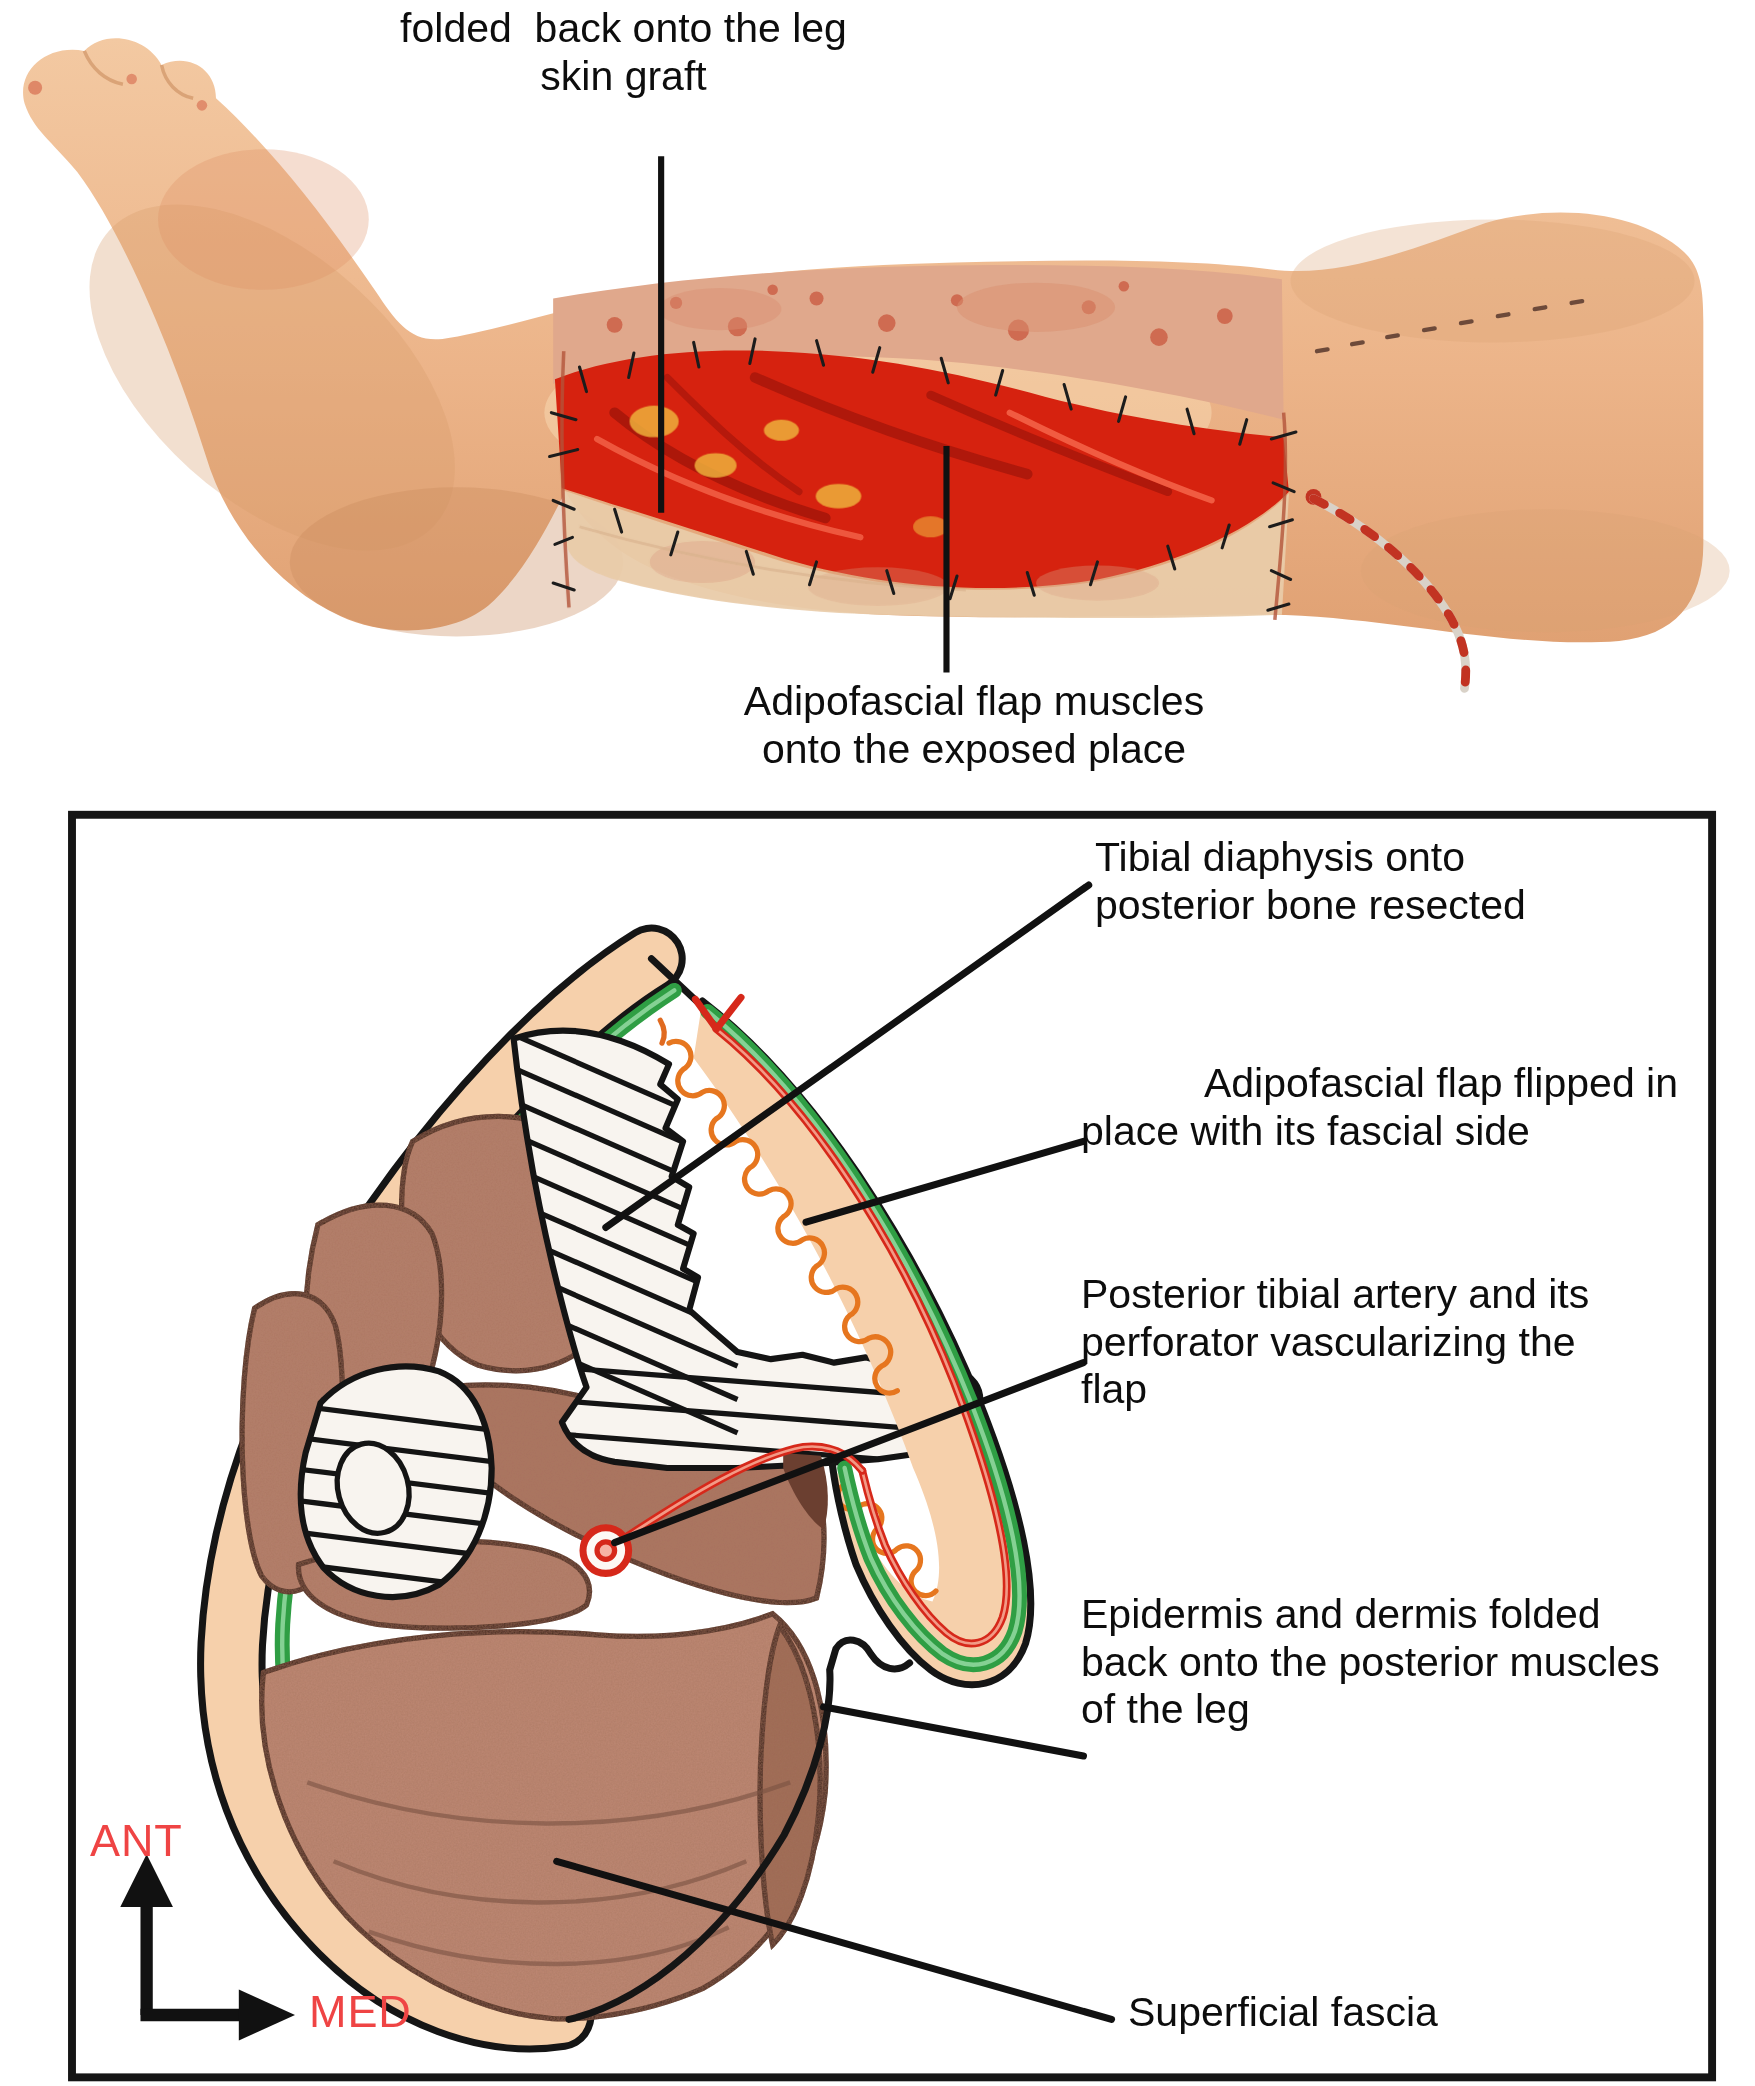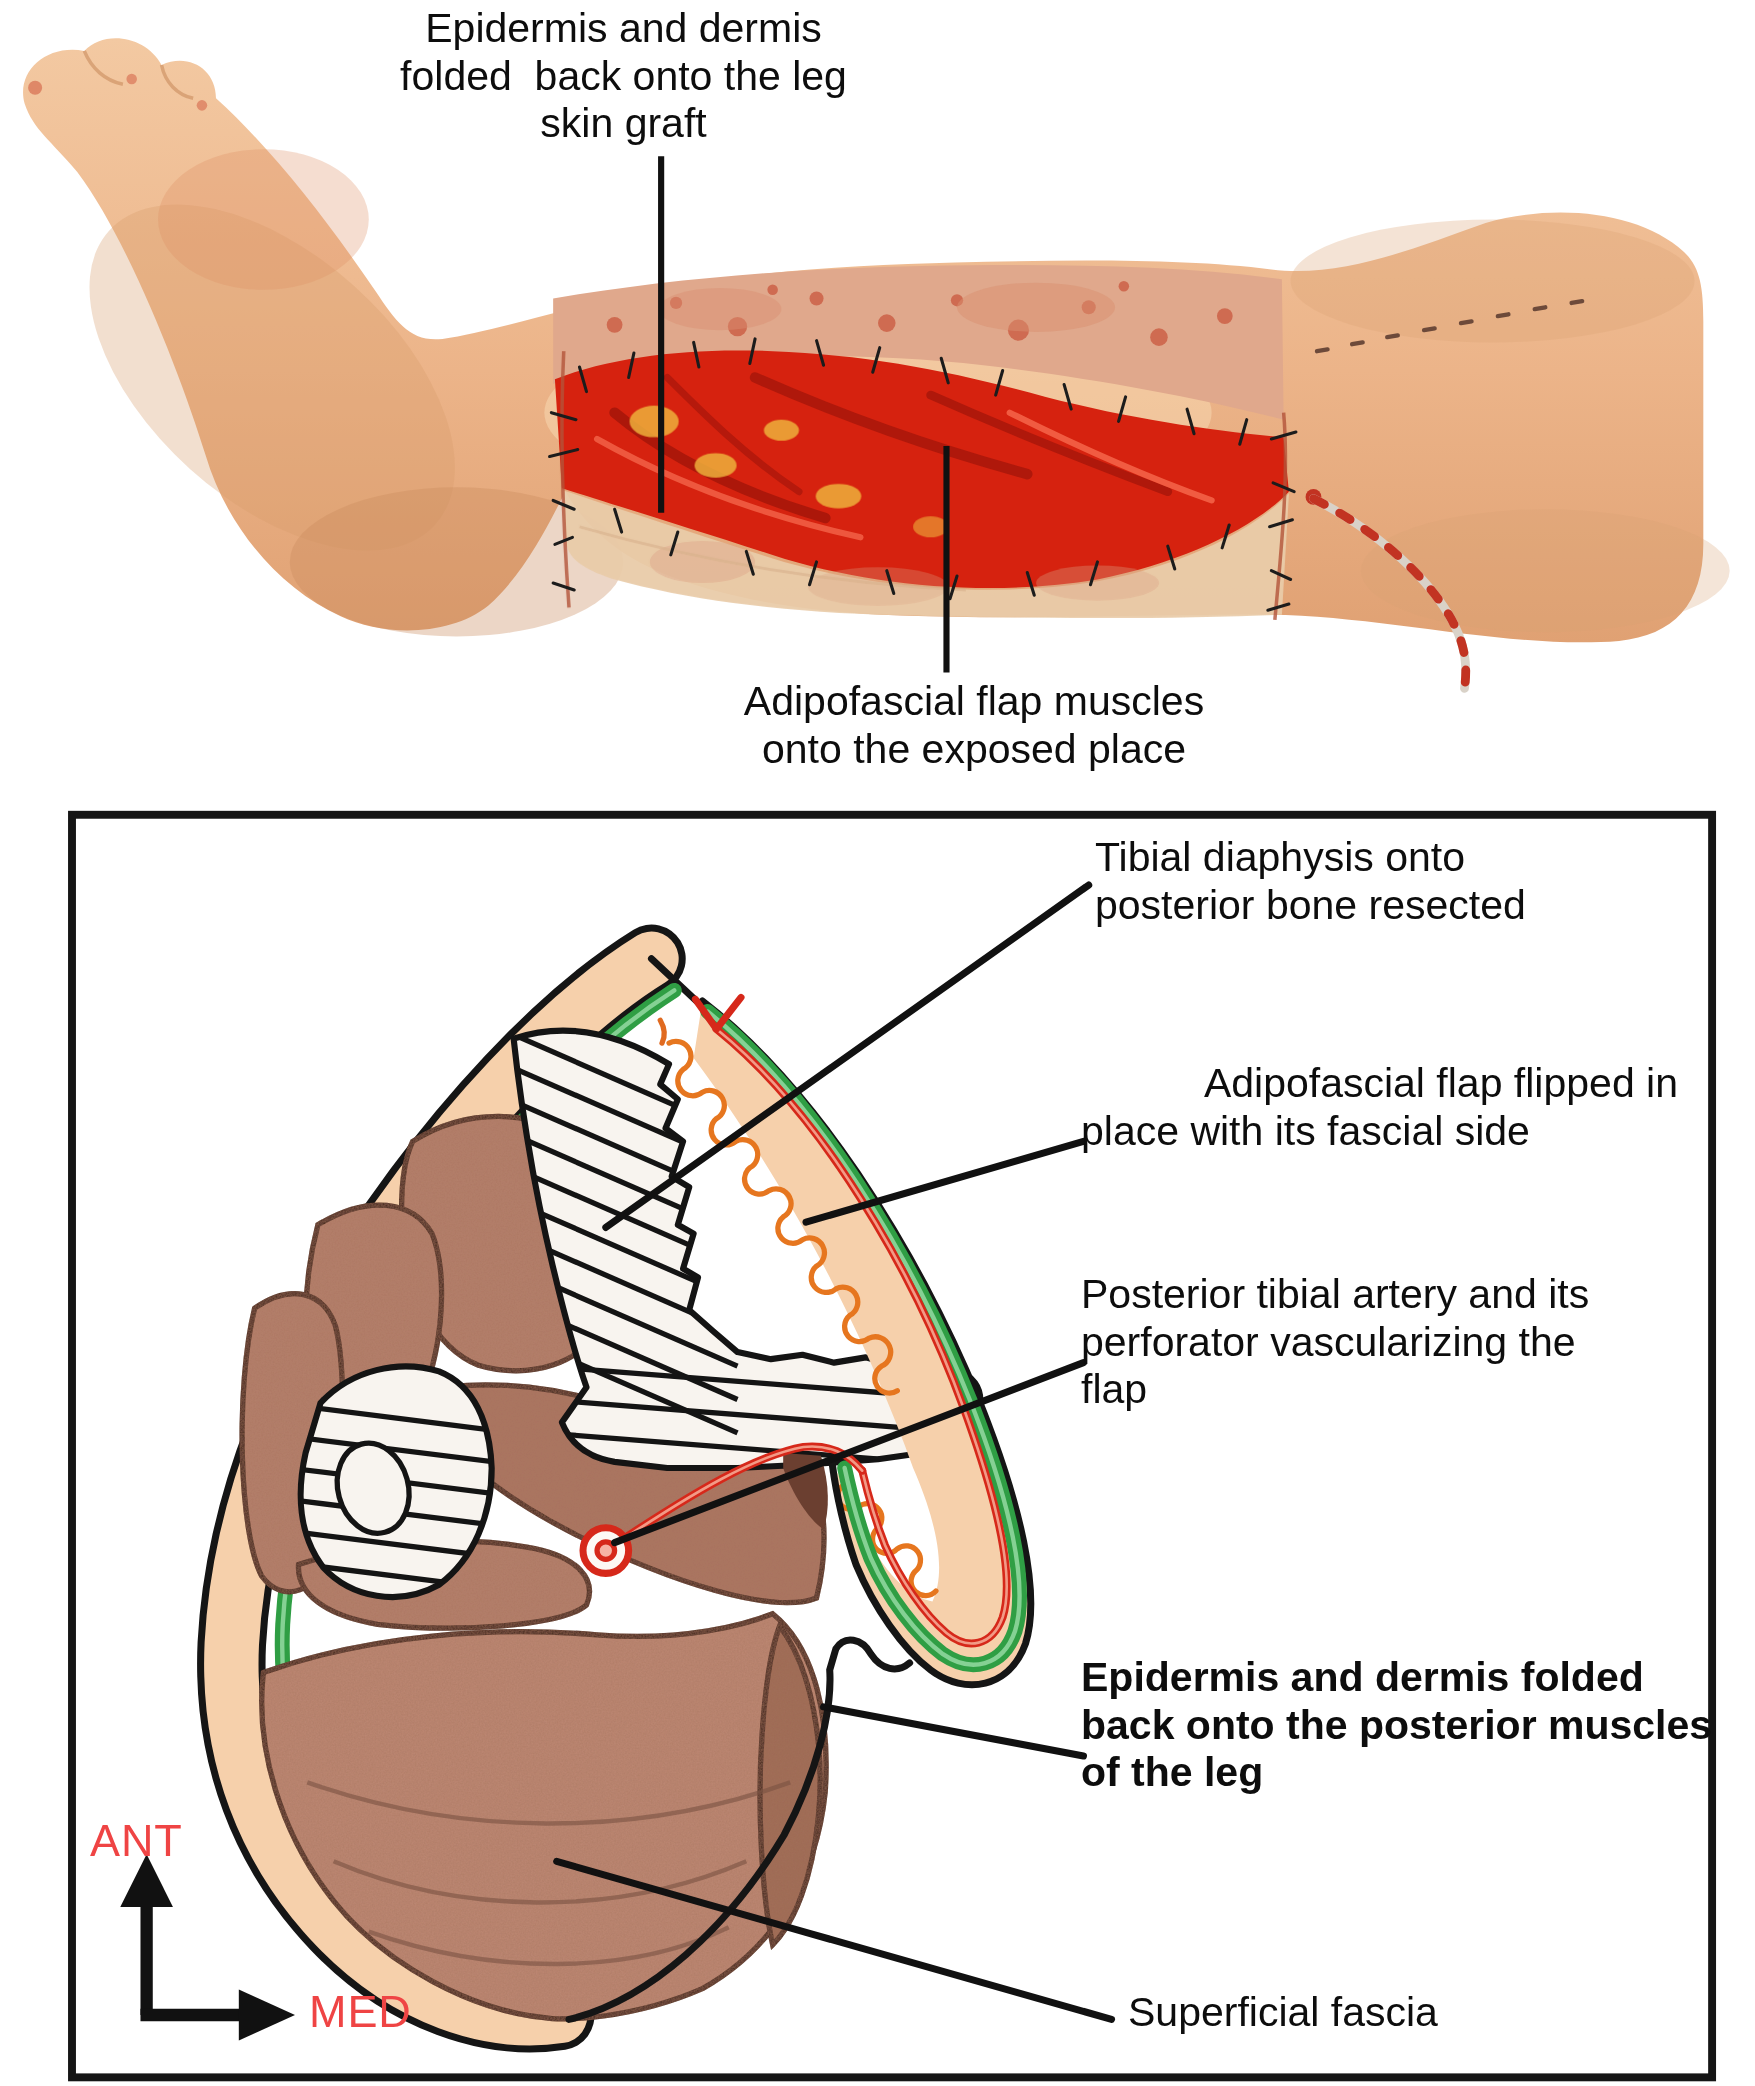--- a/index.html
+++ b/index.html
@@ -343,7 +343,6 @@
 </svg>
 
 <div class="lbl center" style="left:338px;top:5.3px;width:571px;">
-  <div class="ln">Epidermis and dermis</div>
   <div class="ln">folded  back onto the leg</div>
   <div class="ln">skin graft</div>
 </div>

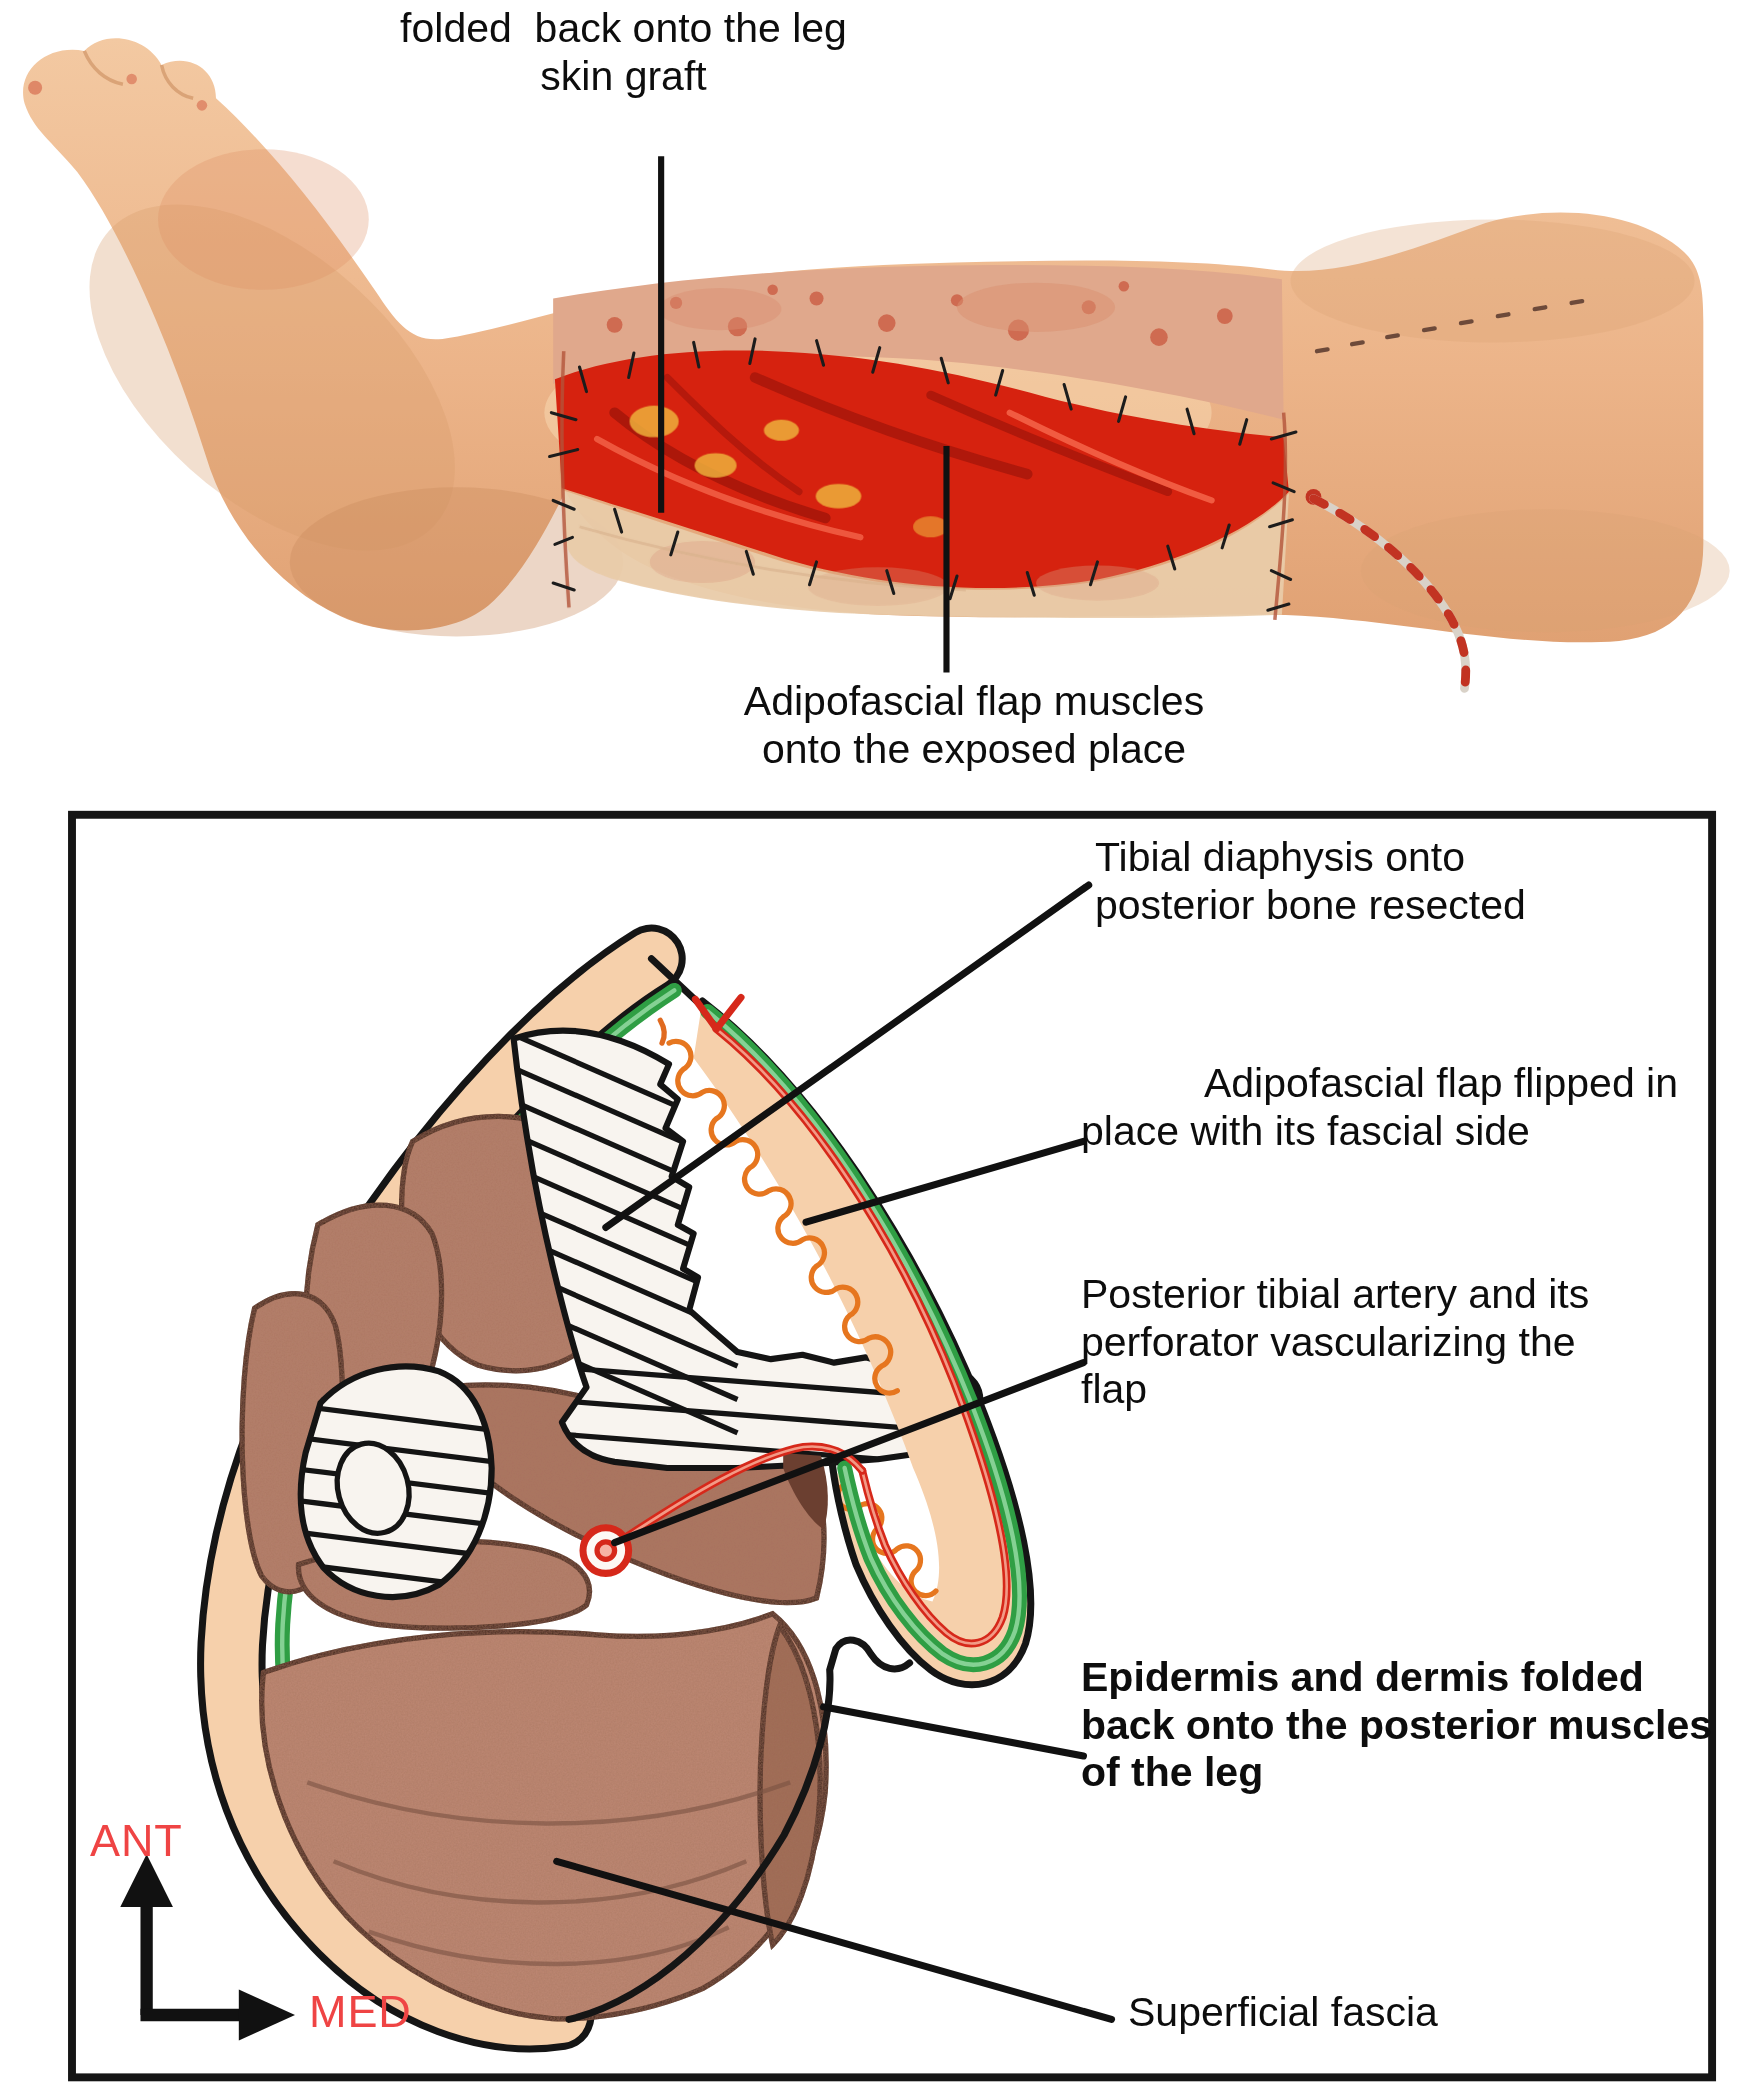--- a/index.html
+++ b/index.html
@@ -368,7 +368,7 @@
   <div class="ln">flap</div>
 </div>
 
-<div class="lbl" style="left:1081px;top:1654px;width:632px;font-weight:bold;">
+<div class="lbl" style="left:1081px;top:1591px;width:632px;">
   <div class="ln">Epidermis and dermis folded</div>
   <div class="ln">back onto the posterior muscles</div>
   <div class="ln">of the leg</div>

